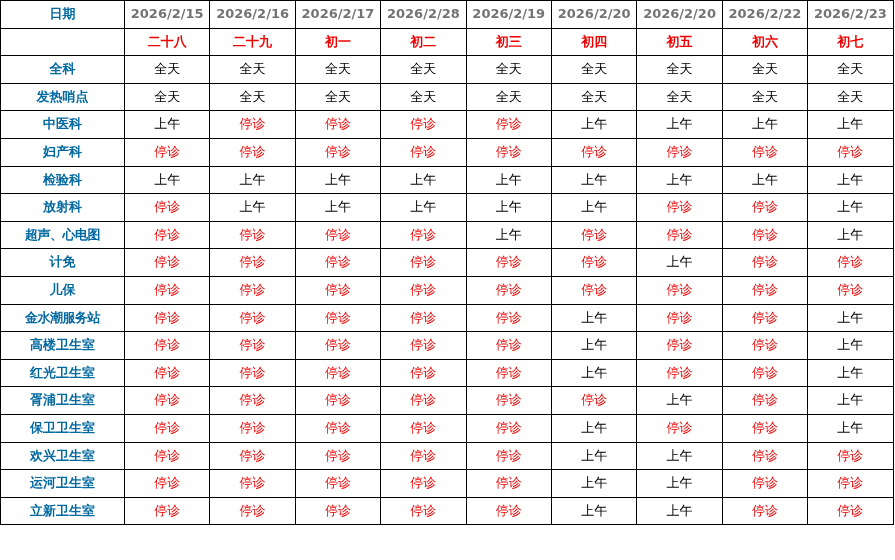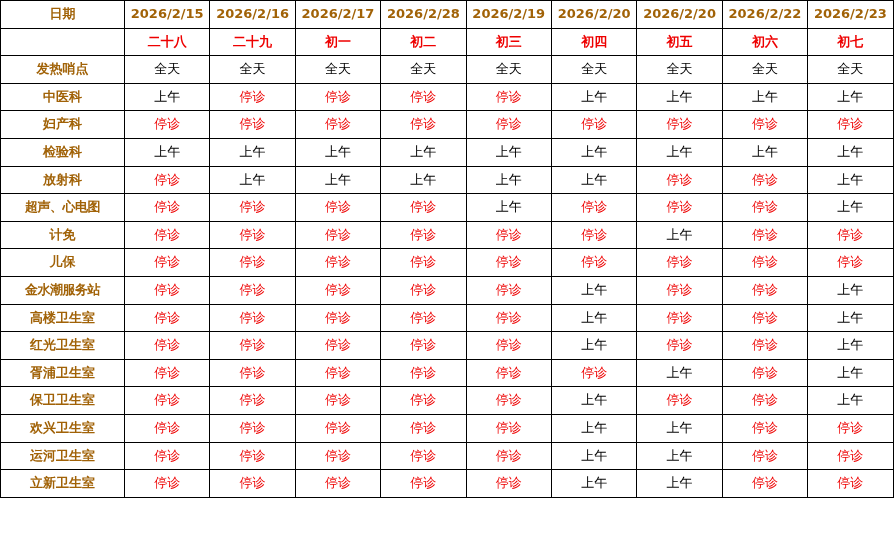--- a/index.html
+++ b/index.html
@@ -36,7 +36,7 @@
   
   .row-label {
     font-weight: bold;
-    color: #a16207;
+    color: #0369a1;
     font-size: 13.5px;
   }
   .row-label.narrow { letter-spacing: -0.5px; font-size: 12.5px; }

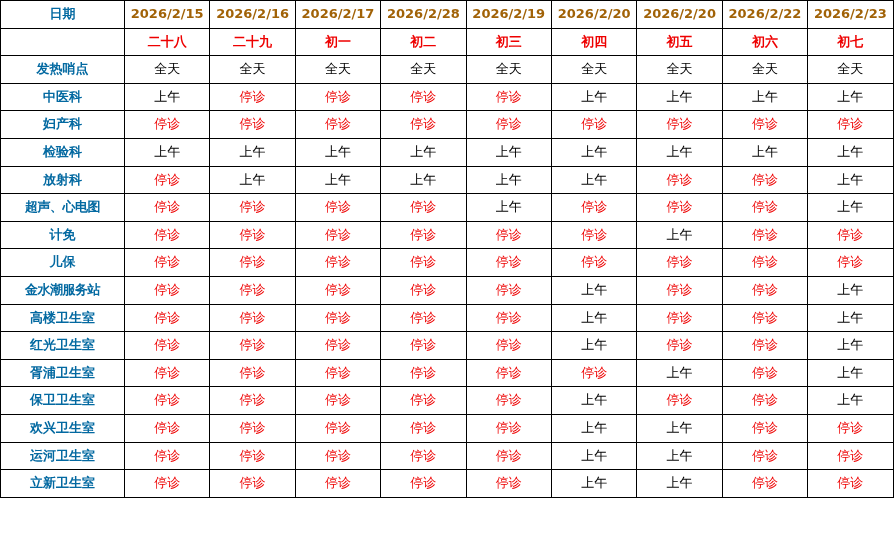--- a/index.html
+++ b/index.html
@@ -42,7 +42,7 @@
   .row-label.narrow { letter-spacing: -0.5px; font-size: 12.5px; }
   
   .date-head {
-    color: #a16207;
+    color: #737373;
     font-weight: bold;
     font-size: 13px;
   }

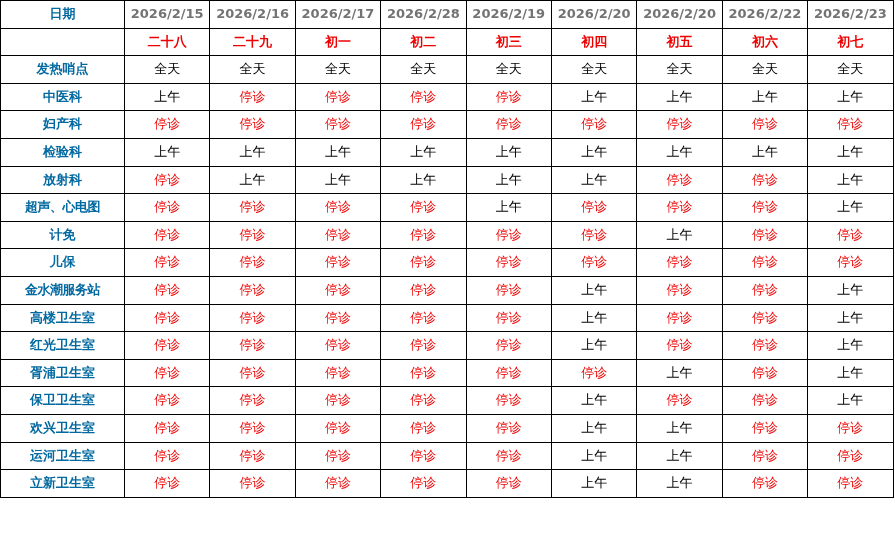--- a/index.html
+++ b/index.html
@@ -104,6 +104,18 @@
         <td class="lunar">初七</td>
       </tr>
       <tr>
+        <td class="row-label">全科</td>
+        <td class="v-open">全天</td>
+        <td class="v-open">全天</td>
+        <td class="v-open">全天</td>
+        <td class="v-open">全天</td>
+        <td class="v-open">全天</td>
+        <td class="v-open">全天</td>
+        <td class="v-open">全天</td>
+        <td class="v-open">全天</td>
+        <td class="v-open">全天</td>
+      </tr>
+      <tr>
         <td class="row-label">发热哨点</td>
         <td class="v-open">全天</td>
         <td class="v-open">全天</td>

